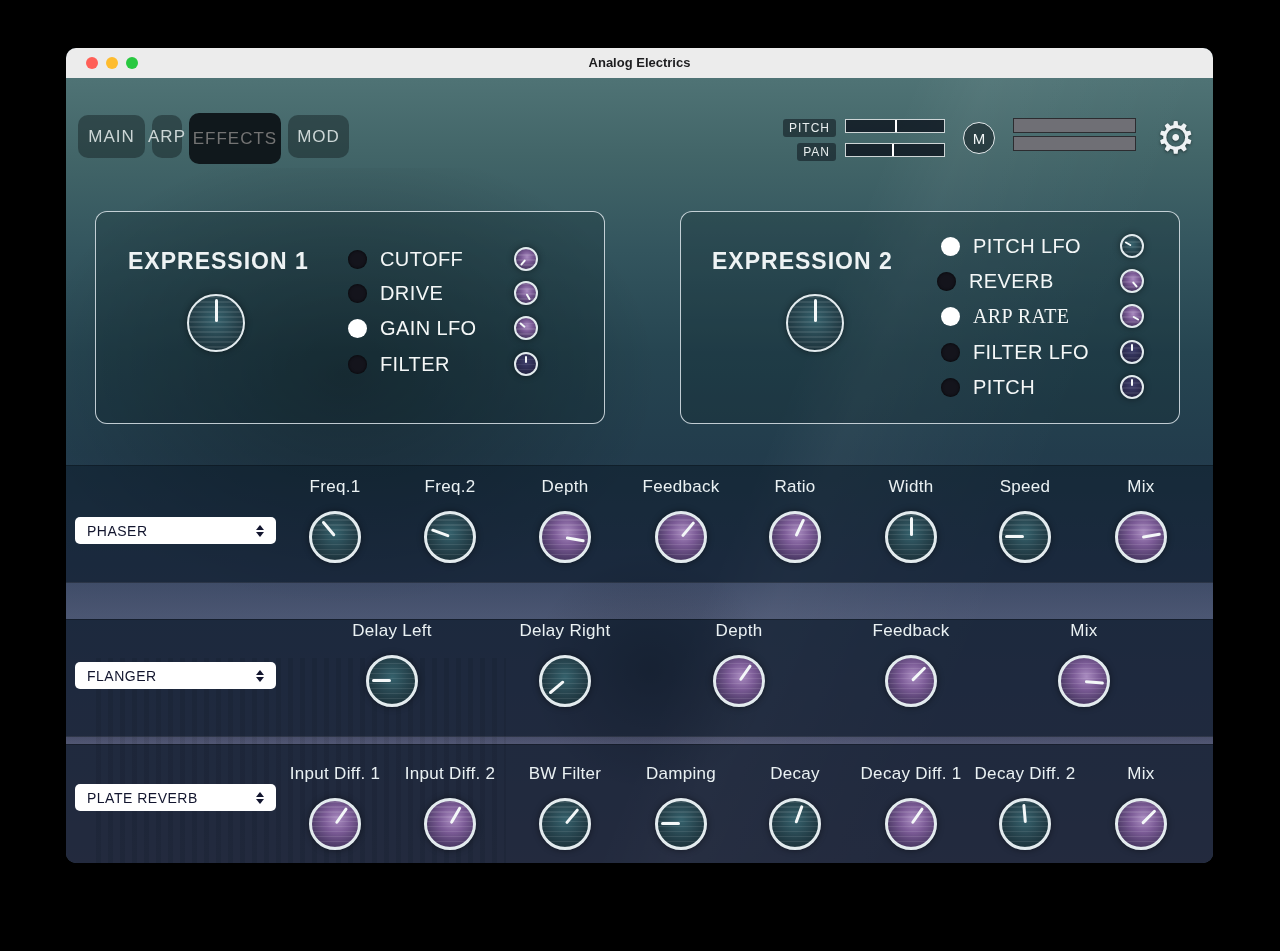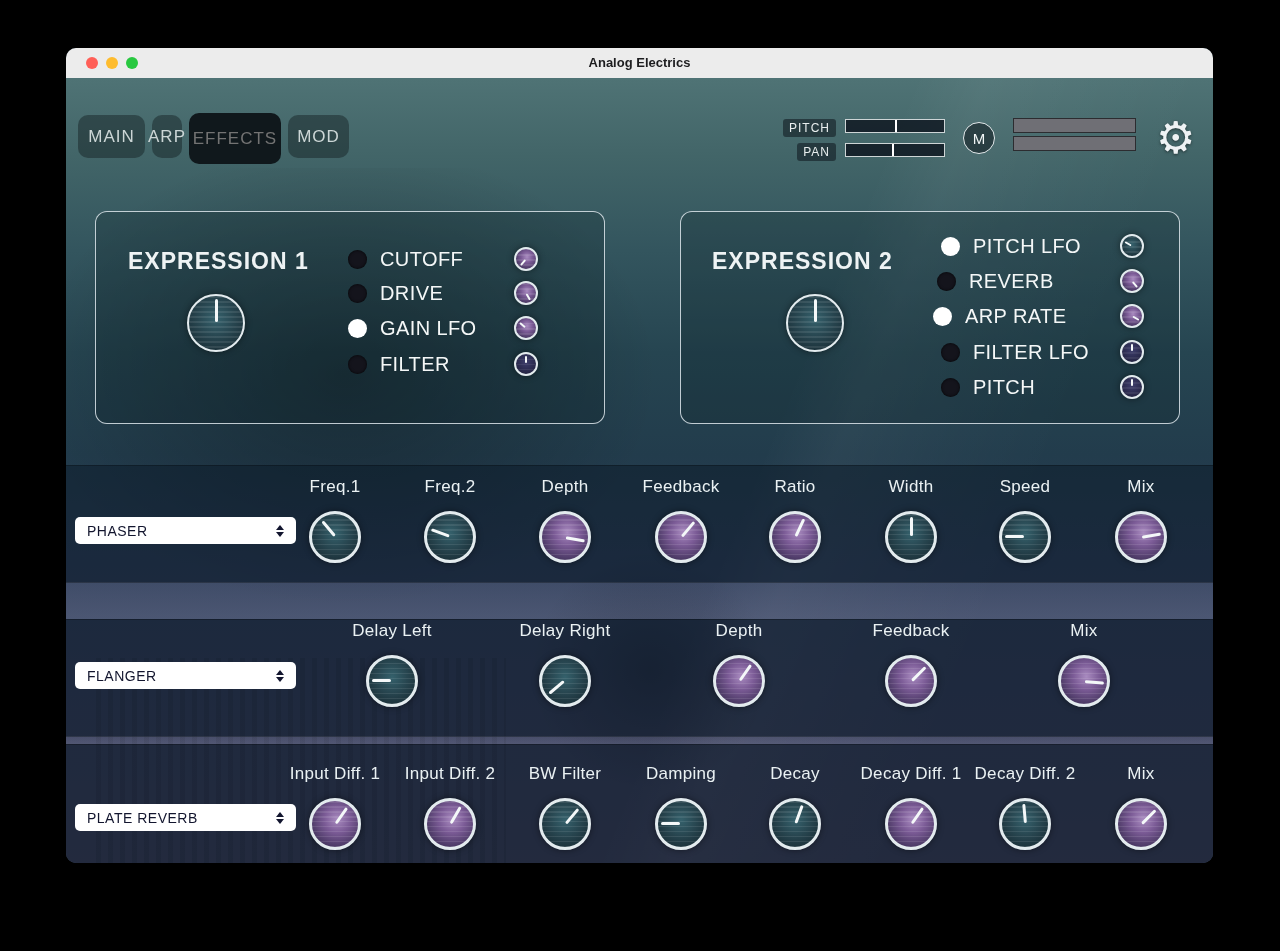--- a/index.html
+++ b/index.html
@@ -198,7 +198,7 @@
         <div class="ptr" style="transform: rotate(140deg);"></div>
       </div>
 
-      <div class="exp-row" style="left:252px;top:90px;">
+      <div class="exp-row" style="left:260px;top:90px;font-family:Liberation Serif, serif;">
         <span class="radio selected"></span>
         <span class="exp-opt-label">ARP RATE</span>
       </div>

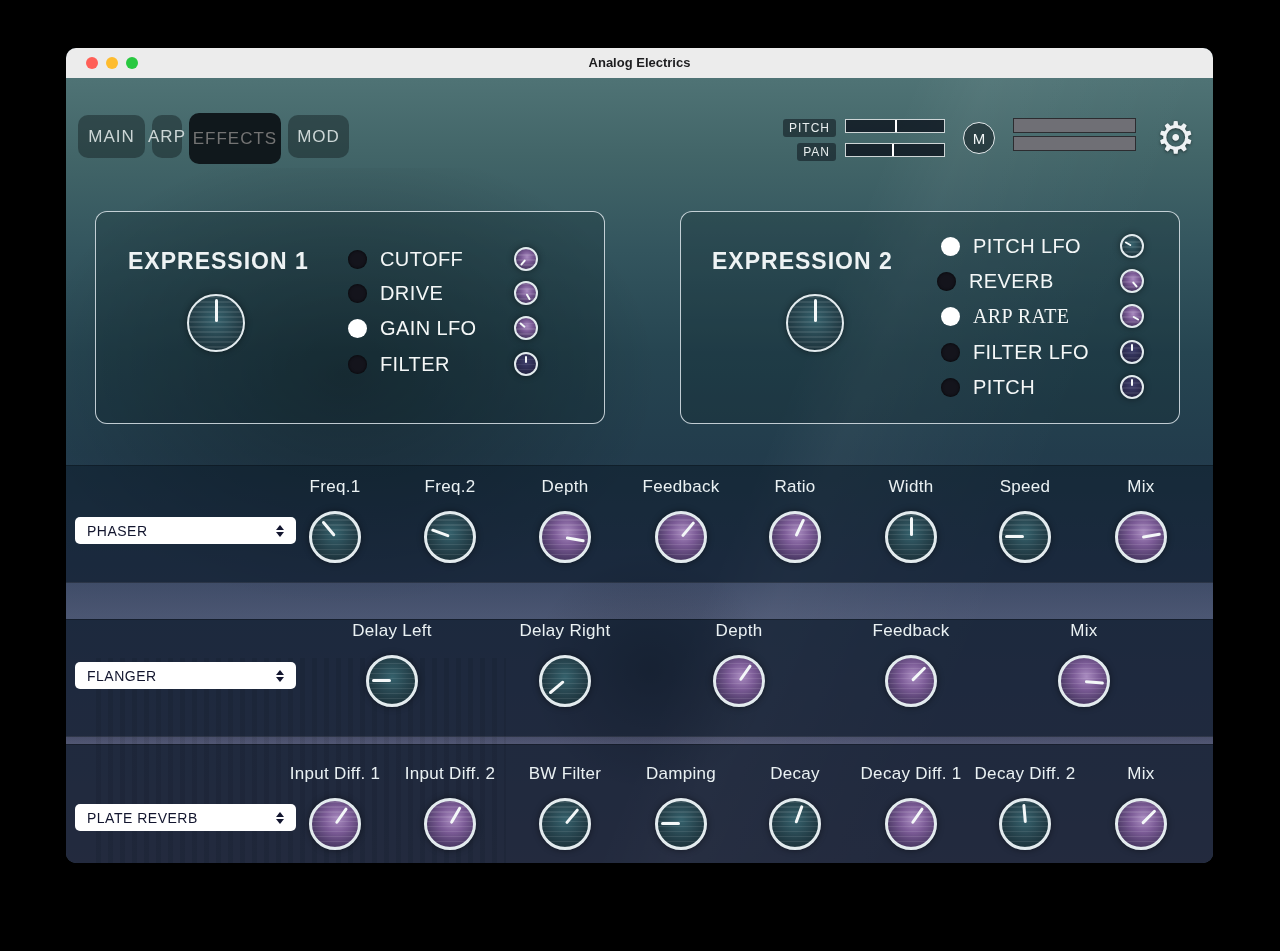--- a/index.html
+++ b/index.html
@@ -86,7 +86,7 @@
   .fx-unit{position:absolute;width:110px;text-align:center;}
   .fx-label{font-size:17px;line-height:22px;color:#eaf1f3;letter-spacing:.3px;white-space:nowrap;}
   .fx-unit .knob{position:relative;display:block;margin:13px auto 0;}
-  .fx-select{position:absolute;left:9px;width:221px;height:27px;box-sizing:border-box;background:#ffffff;border-radius:5px;
+  .fx-select{position:absolute;left:9px;width:201px;height:27px;box-sizing:border-box;background:#ffffff;border-radius:5px;
              display:flex;align-items:center;color:#12152e;font-size:14px;letter-spacing:.5px;padding:0 12px;}
   .fx-select .lbl{flex:1;}
   .dd-arrows{display:inline-flex;flex-direction:column;align-items:center;gap:2px;}

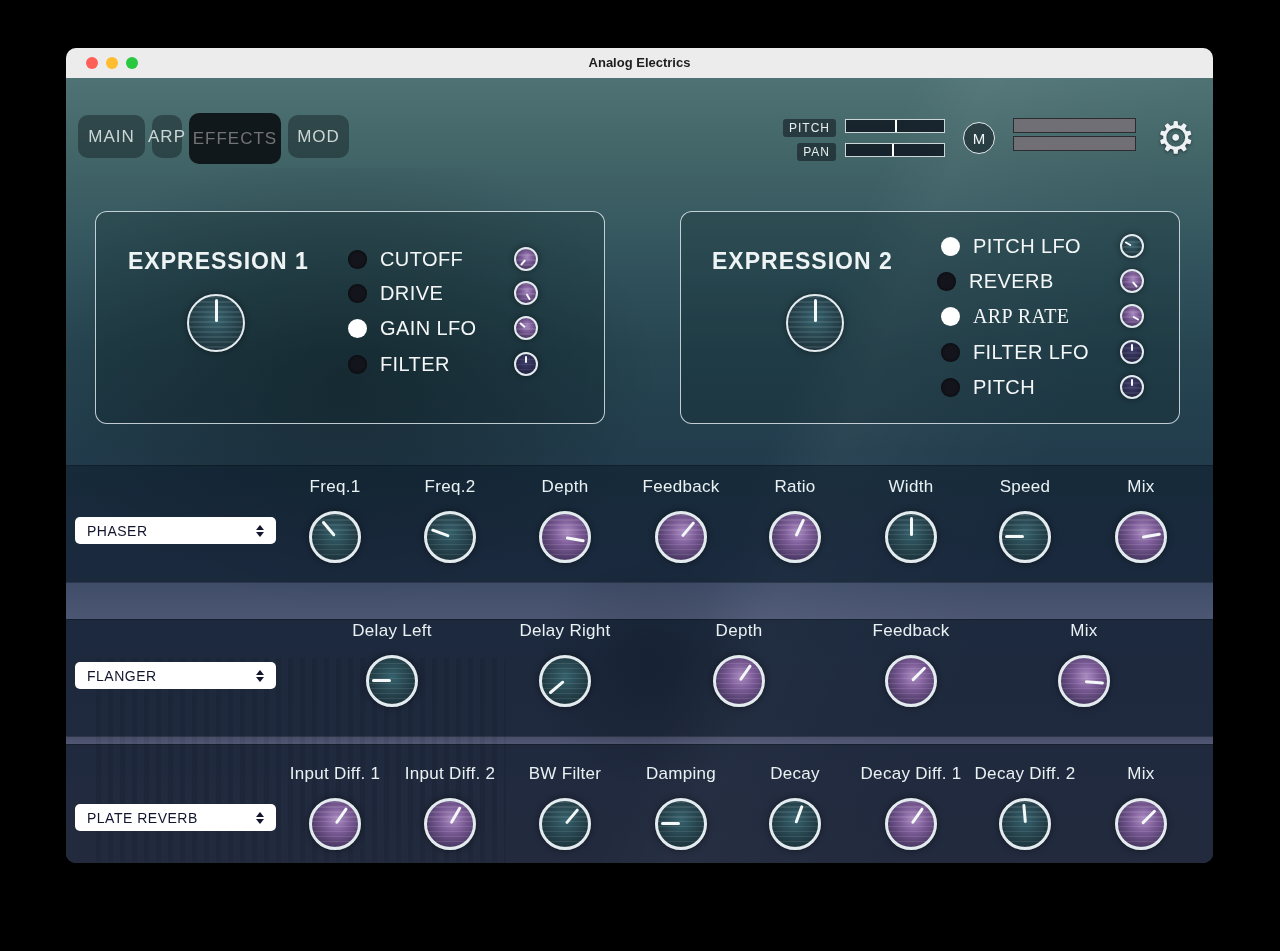--- a/index.html
+++ b/index.html
@@ -317,7 +317,7 @@
         </div>
     </div>
 
-    <div class="fx-select" style="top:726px;">
+    <div class="fx-select" style="top:706px;">
       <span class="lbl">PLATE REVERB</span>
       <span class="dd-arrows"></span>
     </div>

